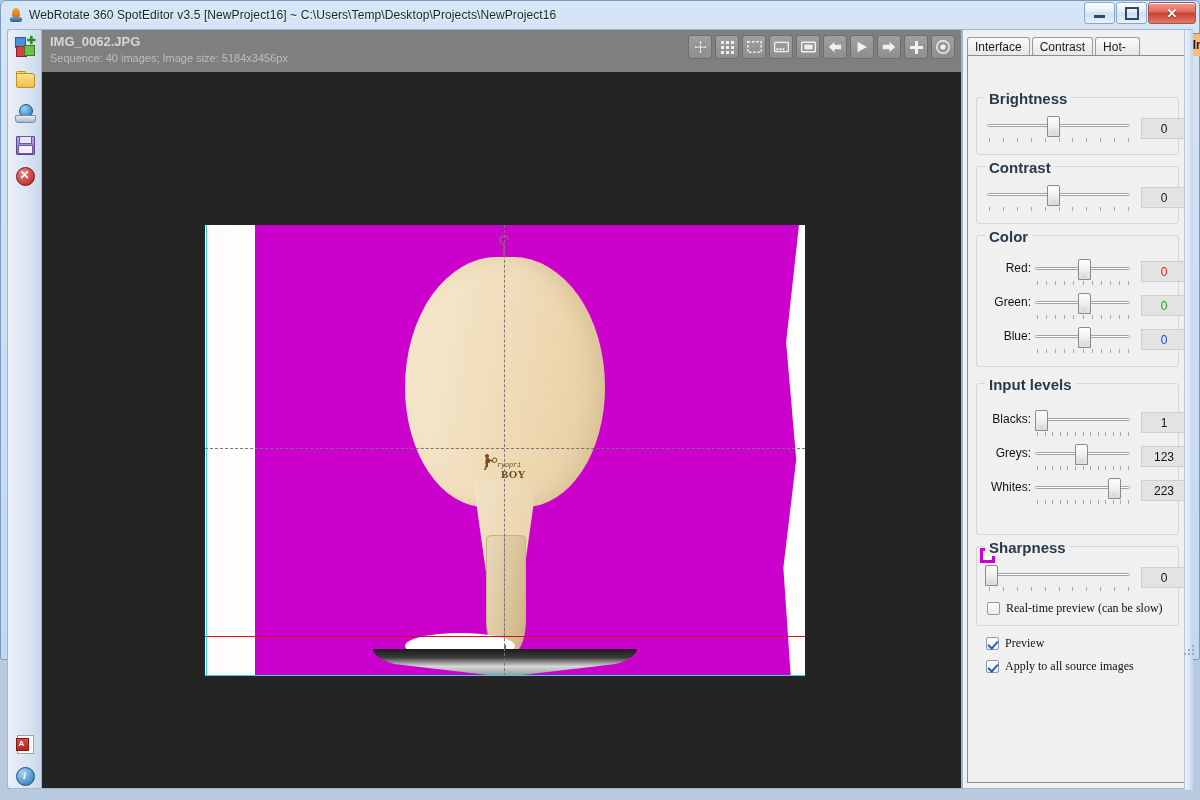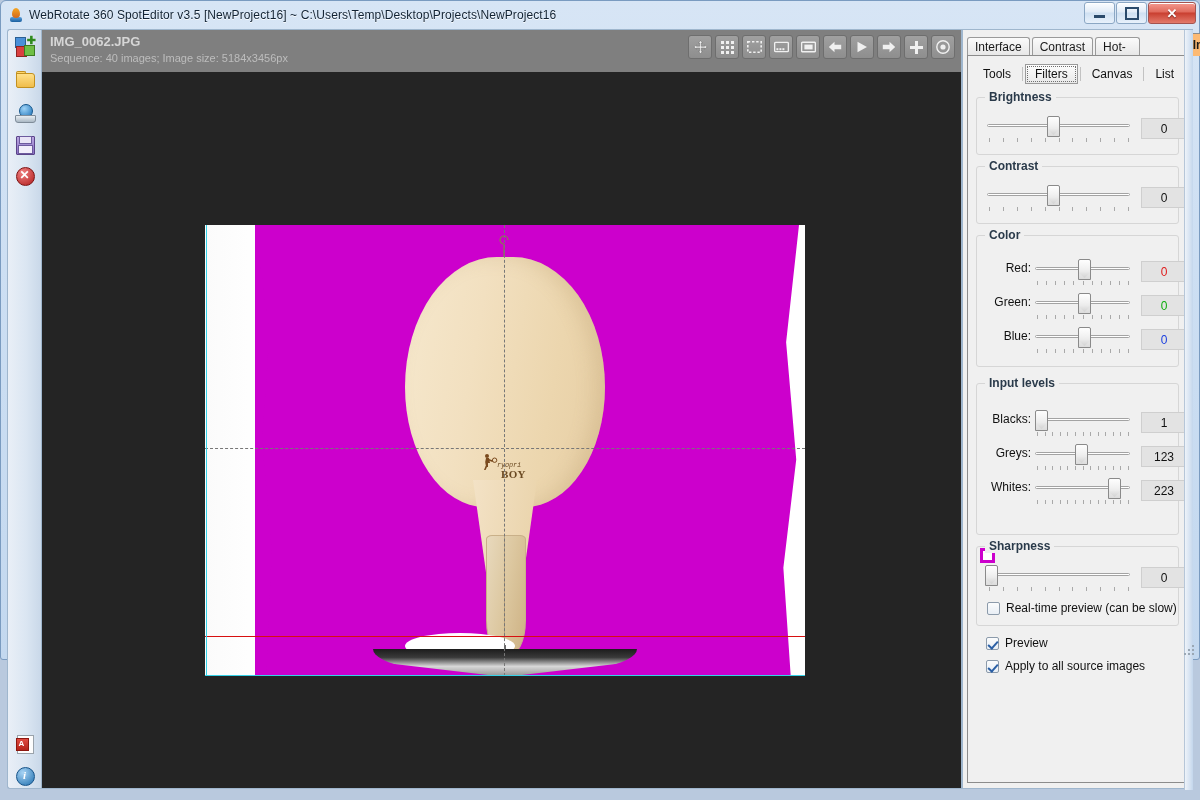--- a/index.html
+++ b/index.html
@@ -509,16 +509,6 @@
 
       <div id="tabpage">
 
-        <div id="tabs-sub">
-          <div class="stab">Tools</div>
-          <div class="stab-sep"></div>
-          <div class="stab active">Filters</div>
-          <div class="stab-sep"></div>
-          <div class="stab">Canvas</div>
-          <div class="stab-sep"></div>
-          <div class="stab">List</div>
-          <div class="stab-sep"></div>
-        </div>
 
         <div class="grp" style="top:41px;height:58px;">
           <div class="grp-title">Brightness</div>

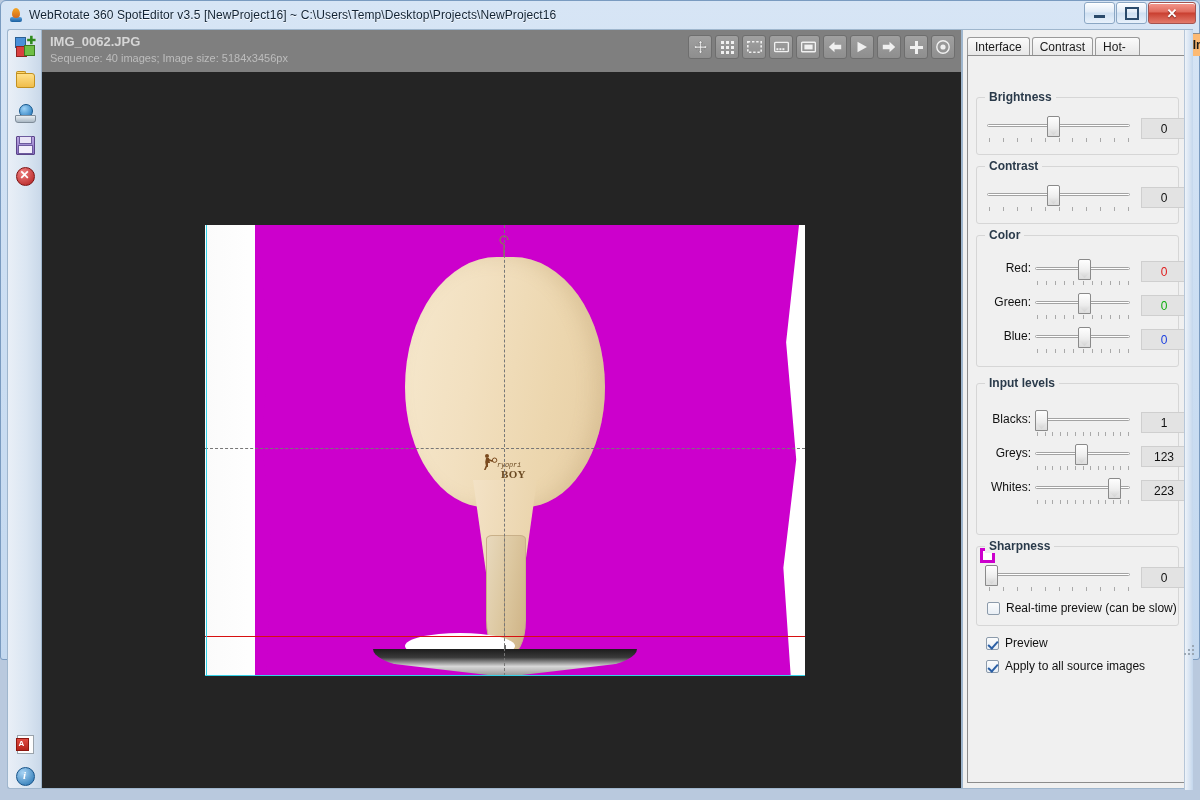--- a/index.html
+++ b/index.html
@@ -254,7 +254,7 @@
   }
   .grp-title{
     position:absolute;left:8px;top:-8px;background:#f0f0f0;padding:0 4px;
-    font-size:12px;font-weight:bold;color:#2a3a4a;
+    font-size:15px;font-weight:bold;color:#2a3a4a;
   }
   .slabel{position:absolute;font-size:12px;color:#111;text-align:right;}
   .track{

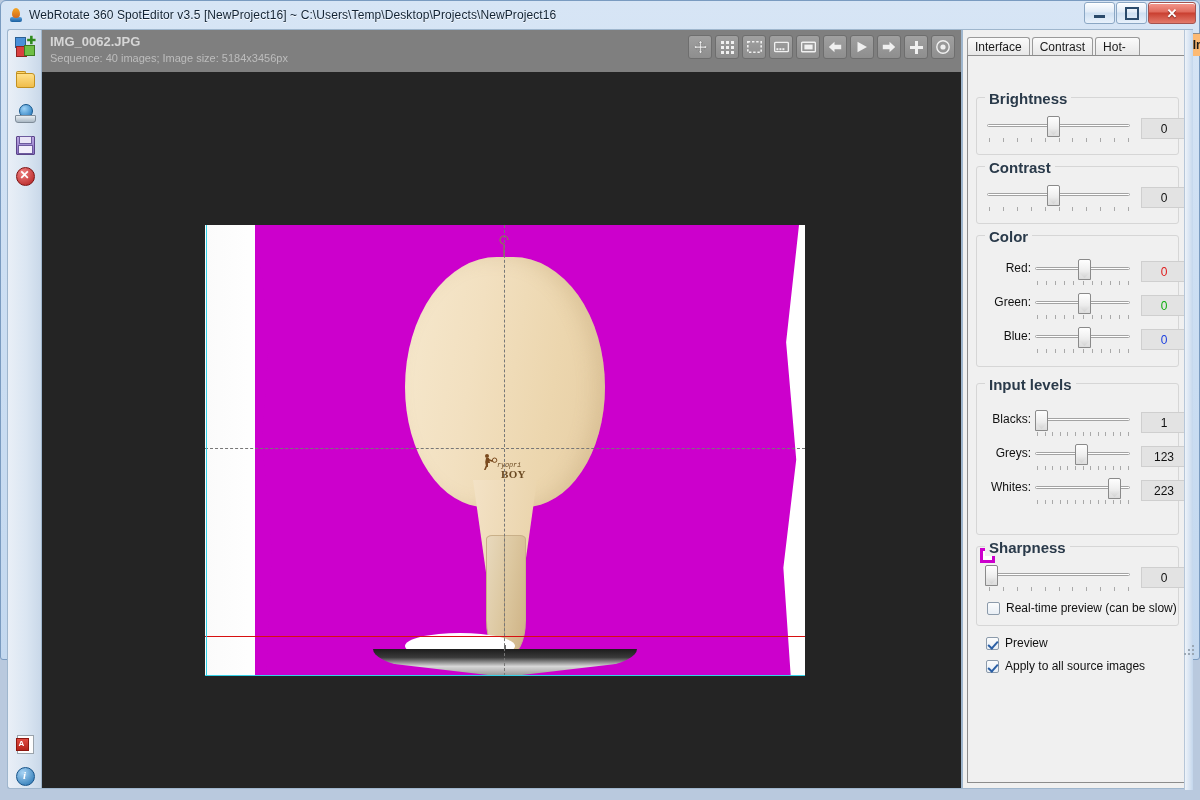--- a/index.html
+++ b/index.html
@@ -293,7 +293,7 @@
     content:"";position:absolute;left:3px;top:1px;width:4px;height:8px;
     border:solid #2a5fa5;border-width:0 2px 2px 0;transform:rotate(42deg);
   }
-  .cblabel{font-size:12px;color:#111;margin-left:6px;white-space:nowrap;}
+  .cblabel{font-size:12px;color:#111;margin-left:6px;white-space:nowrap;font-family:Liberation Serif, serif;}
   
   .btn{
     position:absolute;left:8px;width:203px;height:27px;

